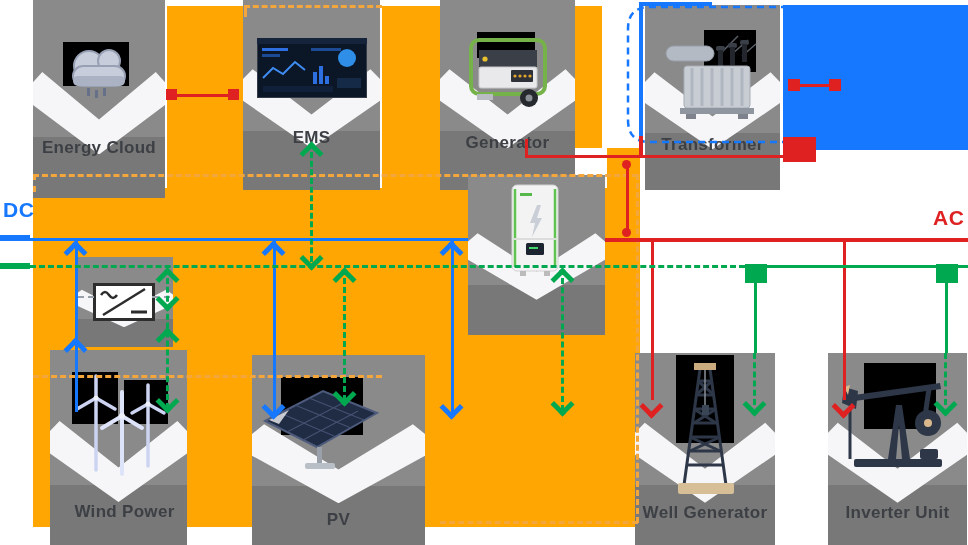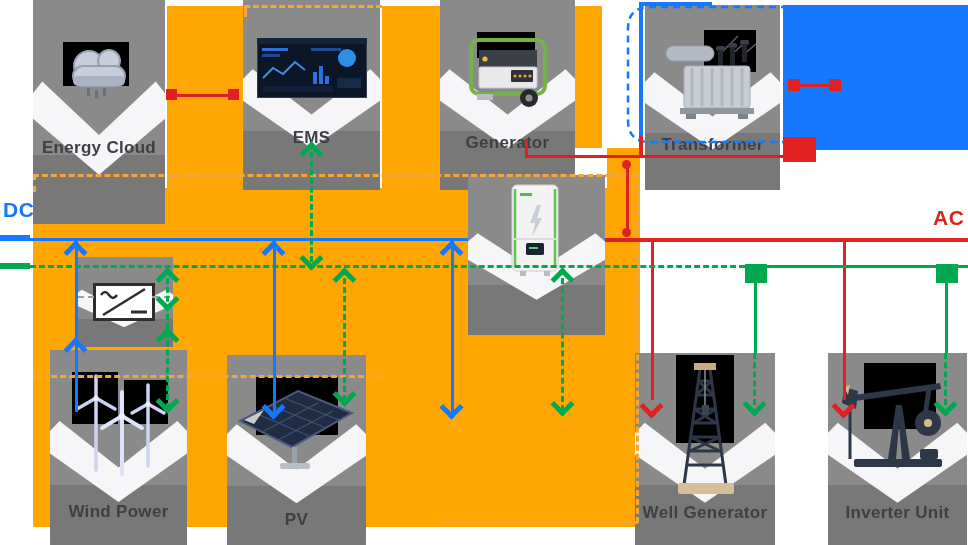--- a/index.html
+++ b/index.html
@@ -50,7 +50,7 @@
 
   <div class="panel" style="left:783px;top:5px;width:185px;height:145px;"></div>
 
-  <div class="tile" style="left:33px;top:0;width:132px;height:224px;">
+  <div class="tile" style="left:33px;top:0;width:132px;height:198px;">
     <div class="base"></div>
     <div class="plat"></div>
     <svg style="left:20px;top:30px;" width="95" height="85" viewBox="0 0 95 85">

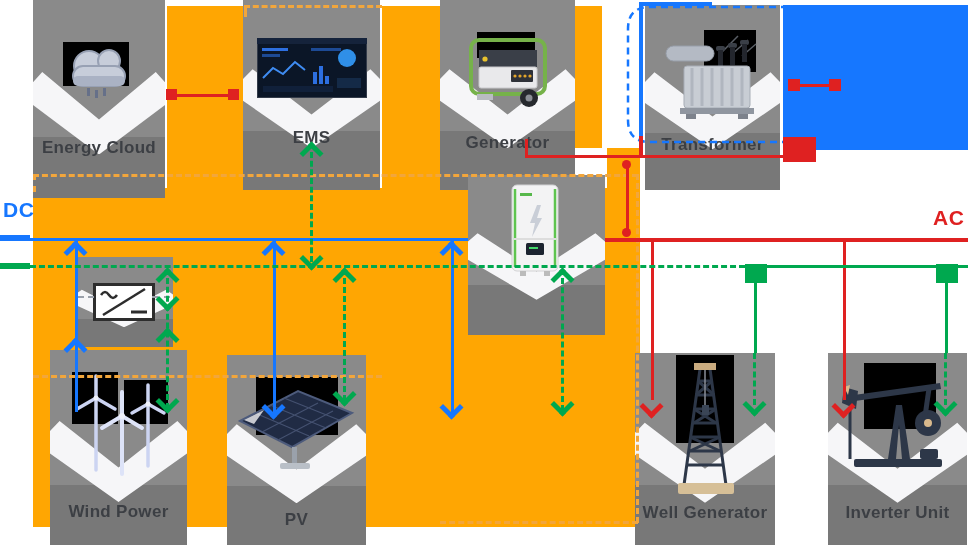--- a/index.html
+++ b/index.html
@@ -196,7 +196,7 @@
         <circle cx="88" cy="46" r="2.5" fill="#eef1fb"></circle>
         <circle cx="62" cy="58" r="3" fill="#eef1fb"></circle>
     </svg>
-    <div class="lbl" style="top:152px;">Wind Power</div>
+    <div class="lbl" style="top:152px;padding-left:6px;">Wind Power</div>
   </div>
 
   <div class="tile" style="left:227px;top:355px;width:139px;height:190px;">

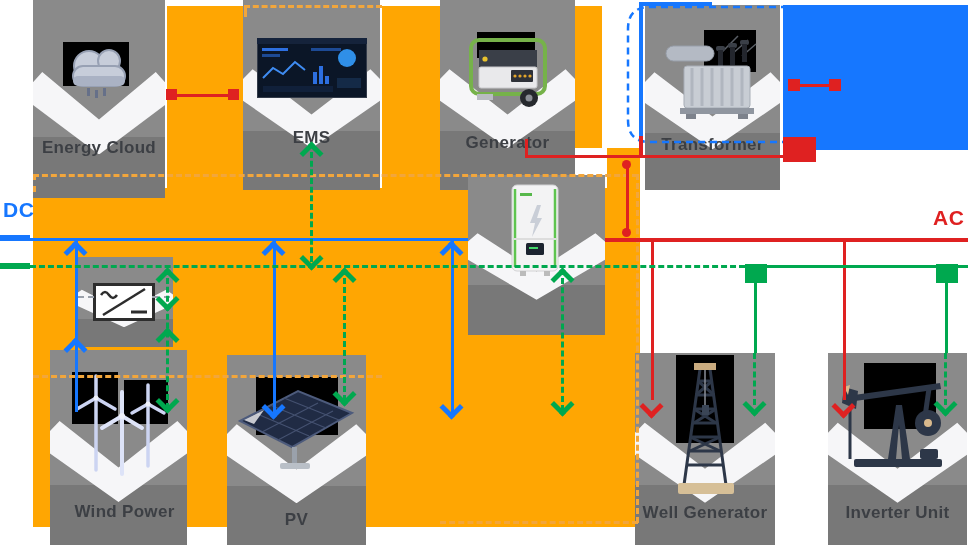--- a/index.html
+++ b/index.html
@@ -199,7 +199,7 @@
     <div class="lbl" style="top:152px;padding-left:6px;">Wind Power</div>
   </div>
 
-  <div class="tile" style="left:227px;top:355px;width:139px;height:190px;">
+  <div class="tile" style="left:252px;top:355px;width:139px;height:190px;padding-left:34px;">
     <div class="base"></div>
     <div class="plat"></div>
     <svg style="left:7px;top:22px;" width="125" height="100" viewBox="0 0 125 100">

